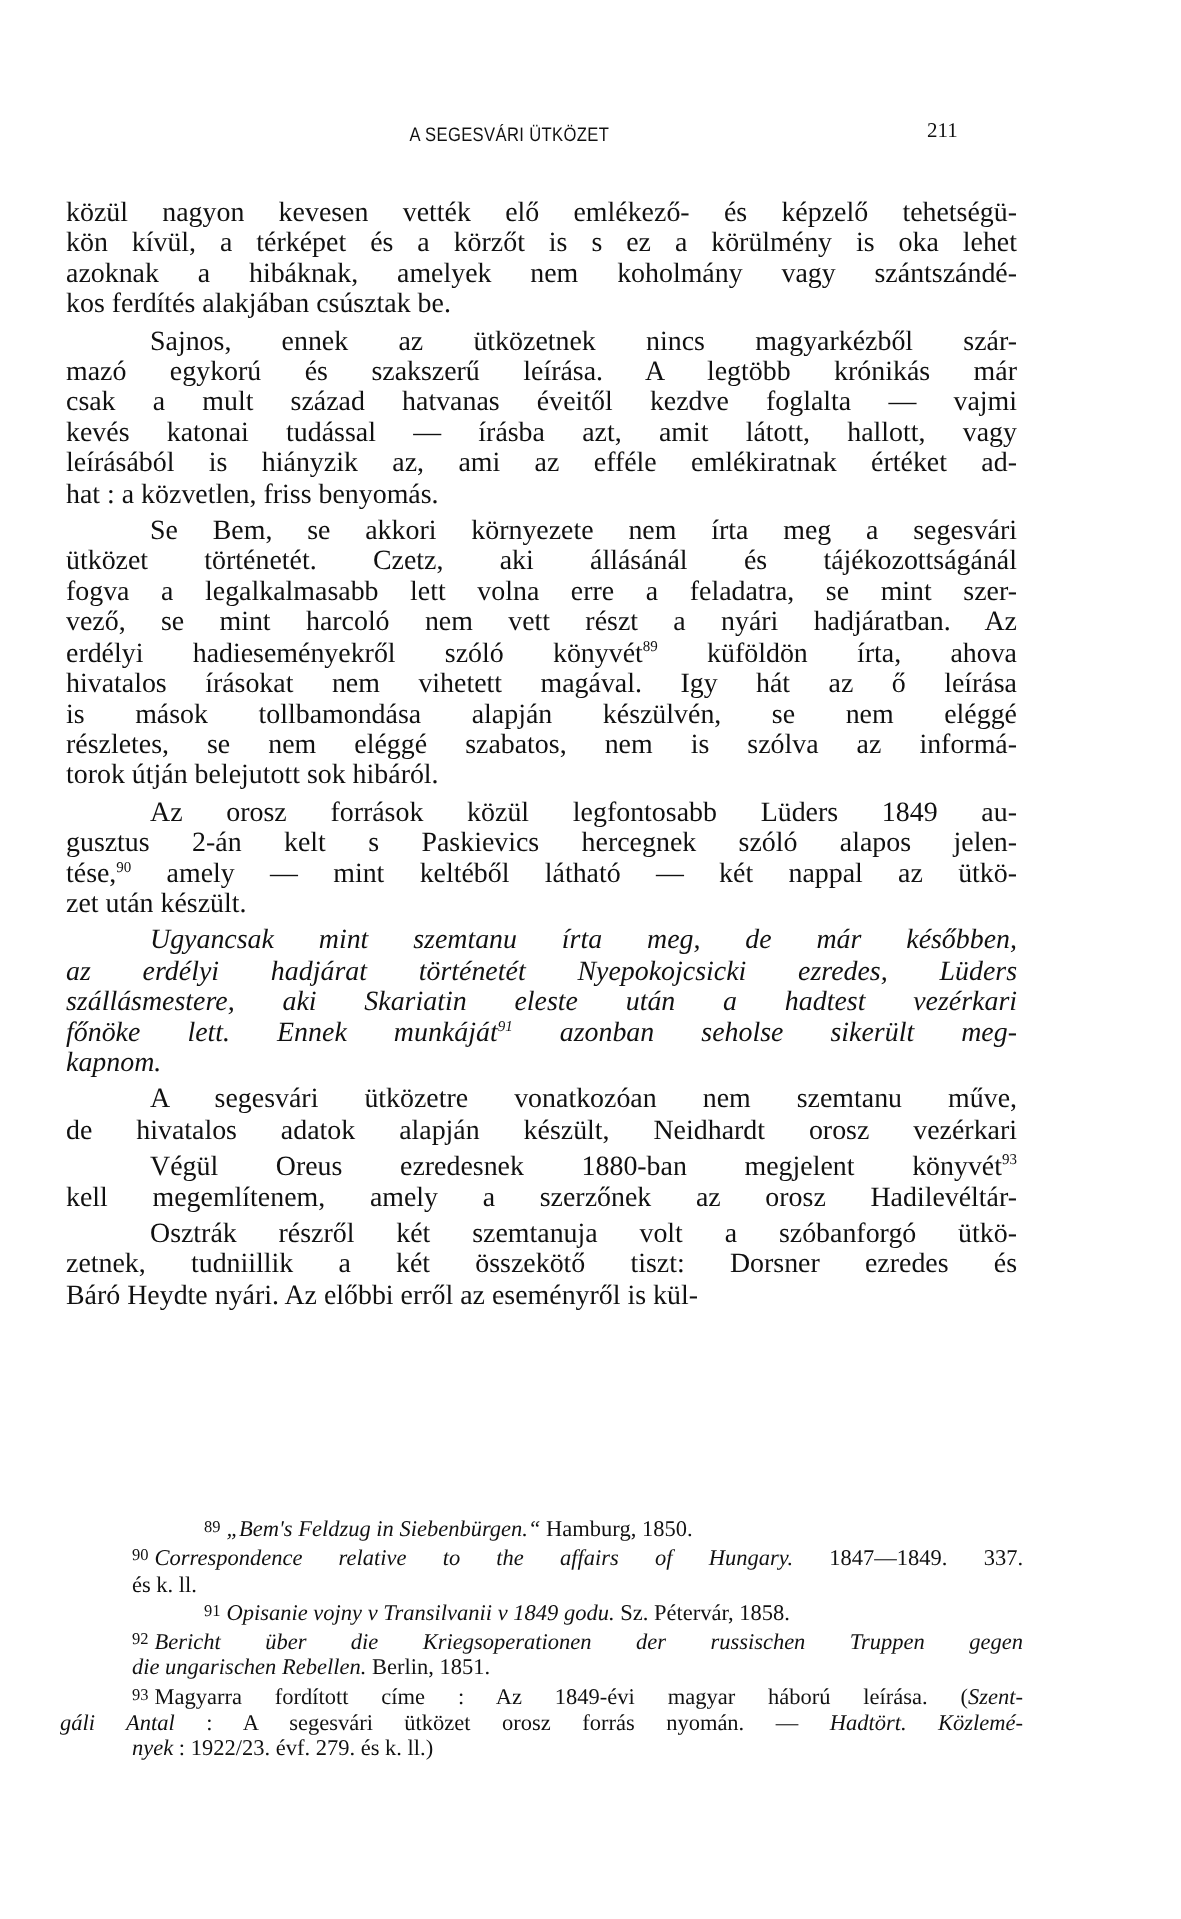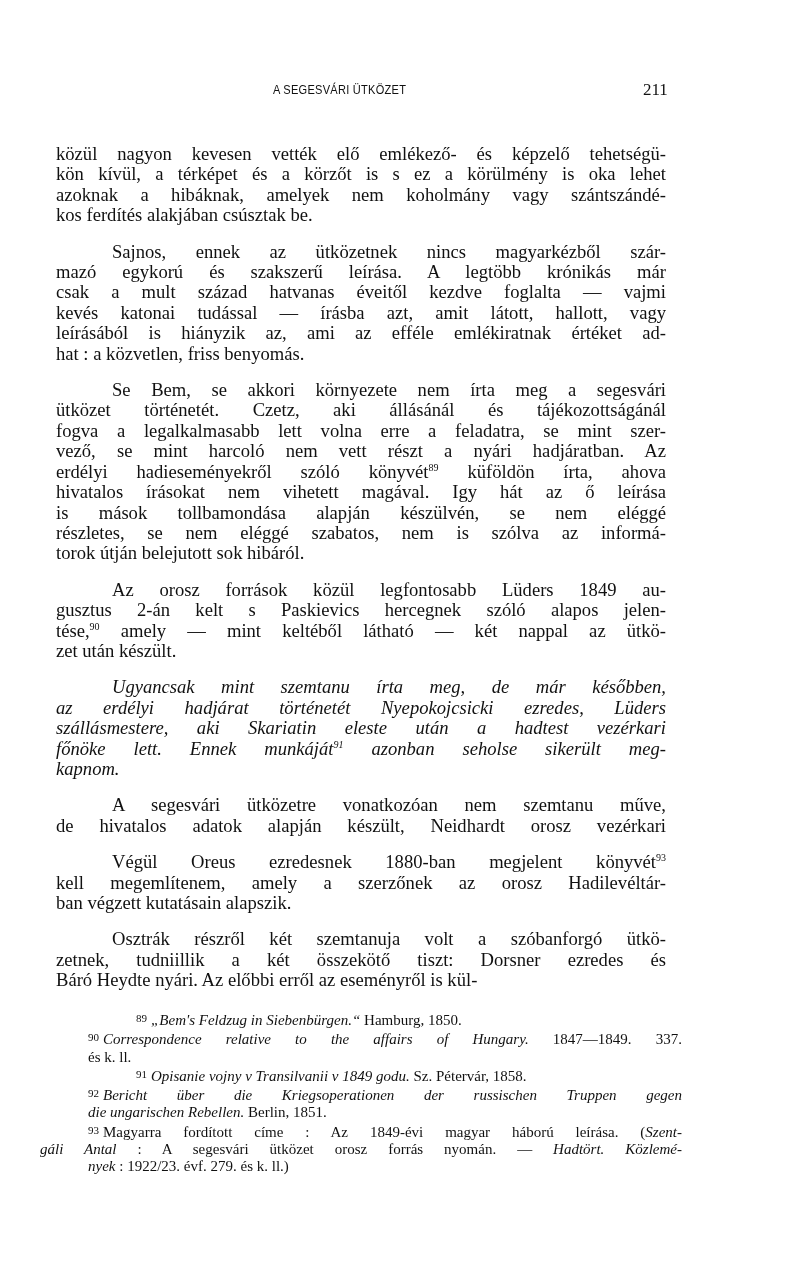--- a/index.html
+++ b/index.html
@@ -8,7 +8,7 @@
   .header { position:absolute; top:82px; left:0; width:787px; height:24px;text-align:center; }
   .running-title { position:absolute; left:273px; top:0; font-size:13px; letter-spacing:0.3px;
                    font-family:"Liberation Sans Narrow","Liberation Sans", sans-serif; transform:scaleX(0.85); transform-origin:left; }
-  .page-number { position:absolute; left:643px; top:-2px; font-size:17px; }
+  .page-number { position:absolute; left:618px; top:-2px; font-size:14px; }
   .body-text { position:absolute; left:40px; top:128px; width:642px; font-size:18.6px;
                line-height:20.4px; text-align:justify; }
   .para { margin:16px; text-indent:0; }

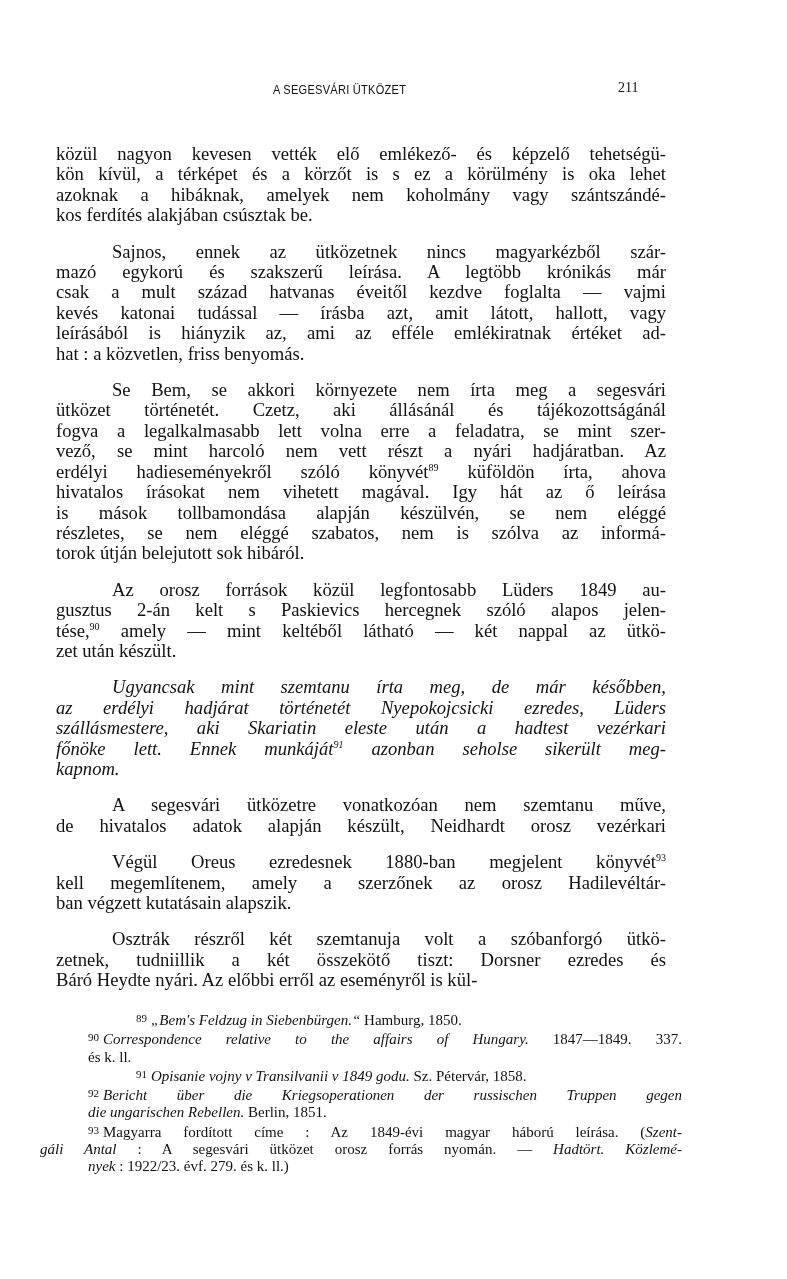--- a/index.html
+++ b/index.html
@@ -11,7 +11,7 @@
   .page-number { position:absolute; left:618px; top:-2px; font-size:14px; }
   .body-text { position:absolute; left:40px; top:128px; width:642px; font-size:18.6px;
                line-height:20.4px; text-align:justify; }
-  .para { margin:16px; text-indent:0; }
+  .para { margin:4px; text-indent:0; }
   .para.indent { text-indent:56px; }
   .para span.line { display:block; text-align:justify; text-align-last:justify; white-space:nowrap; }
   .para span.line.last { text-align-last:left; }

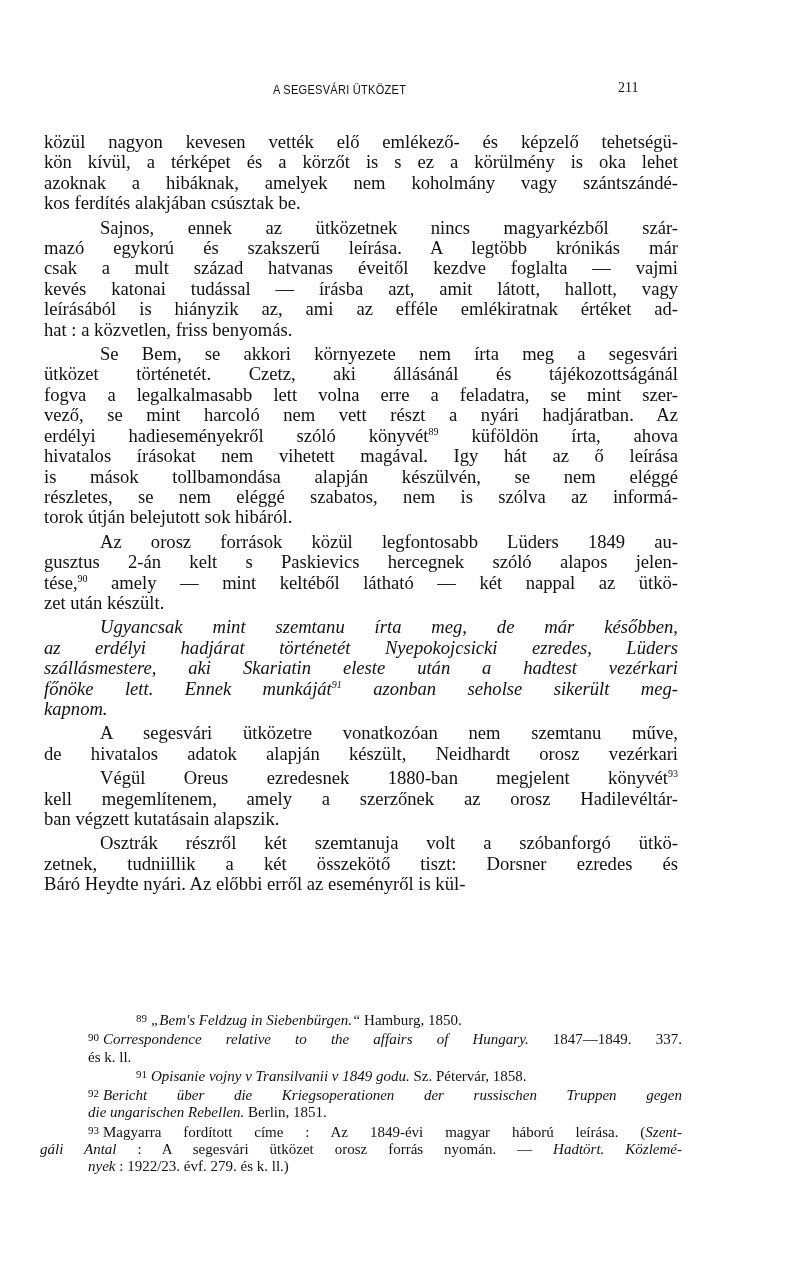--- a/index.html
+++ b/index.html
@@ -78,7 +78,6 @@
     <div class="para indent" style="text-indent: 0px;">
       <span class="line" style="padding-left: 56px;">Végül Oreus ezredesnek 1880-ban megjelent könyvét<sup>93</sup></span>
       <span class="line">kell megemlítenem, amely a szerzőnek az orosz Hadilevéltár-</span>
-      <span class="line last">ban végzett kutatásain alapszik.</span>
     </div>
     <div class="para indent" style="text-indent: 0px;">
       <span class="line" style="padding-left: 56px;">Osztrák részről két szemtanuja volt a szóbanforgó ütkö-</span>

